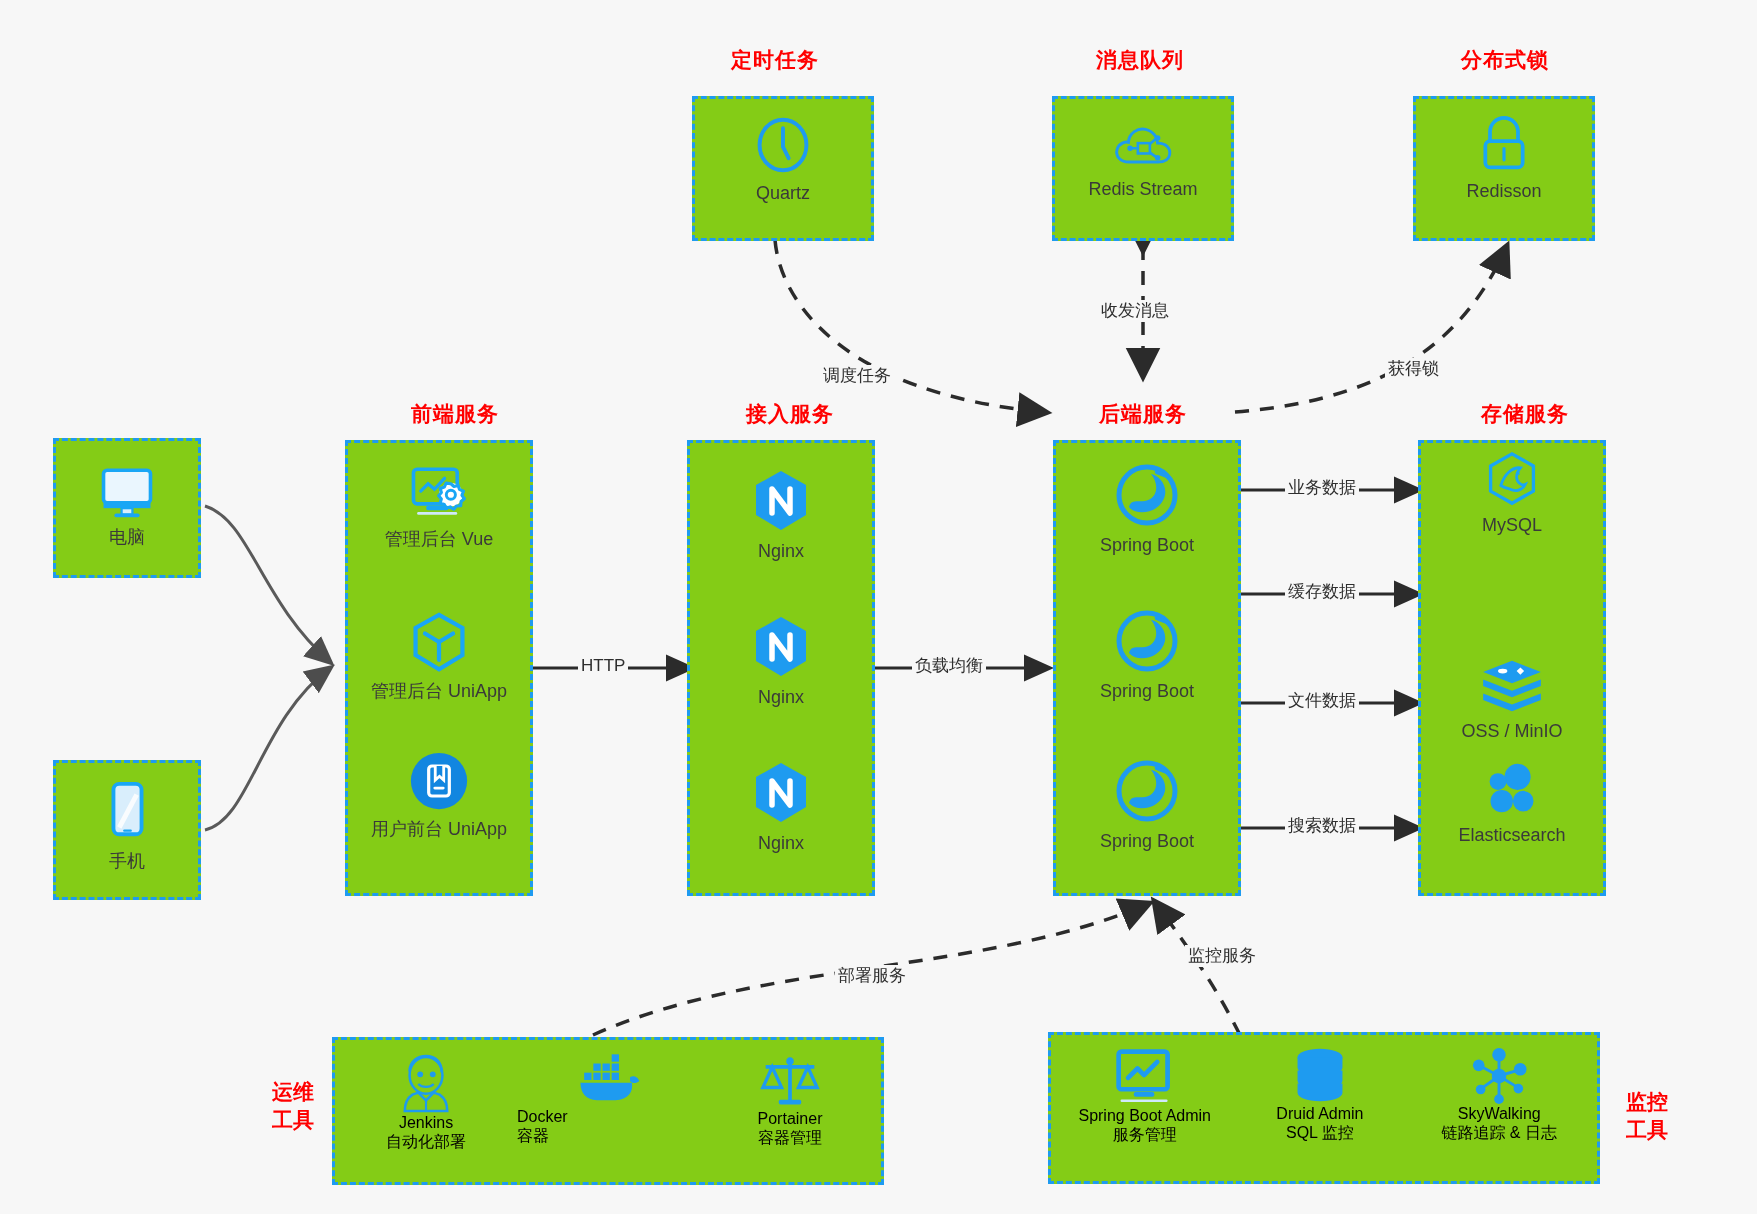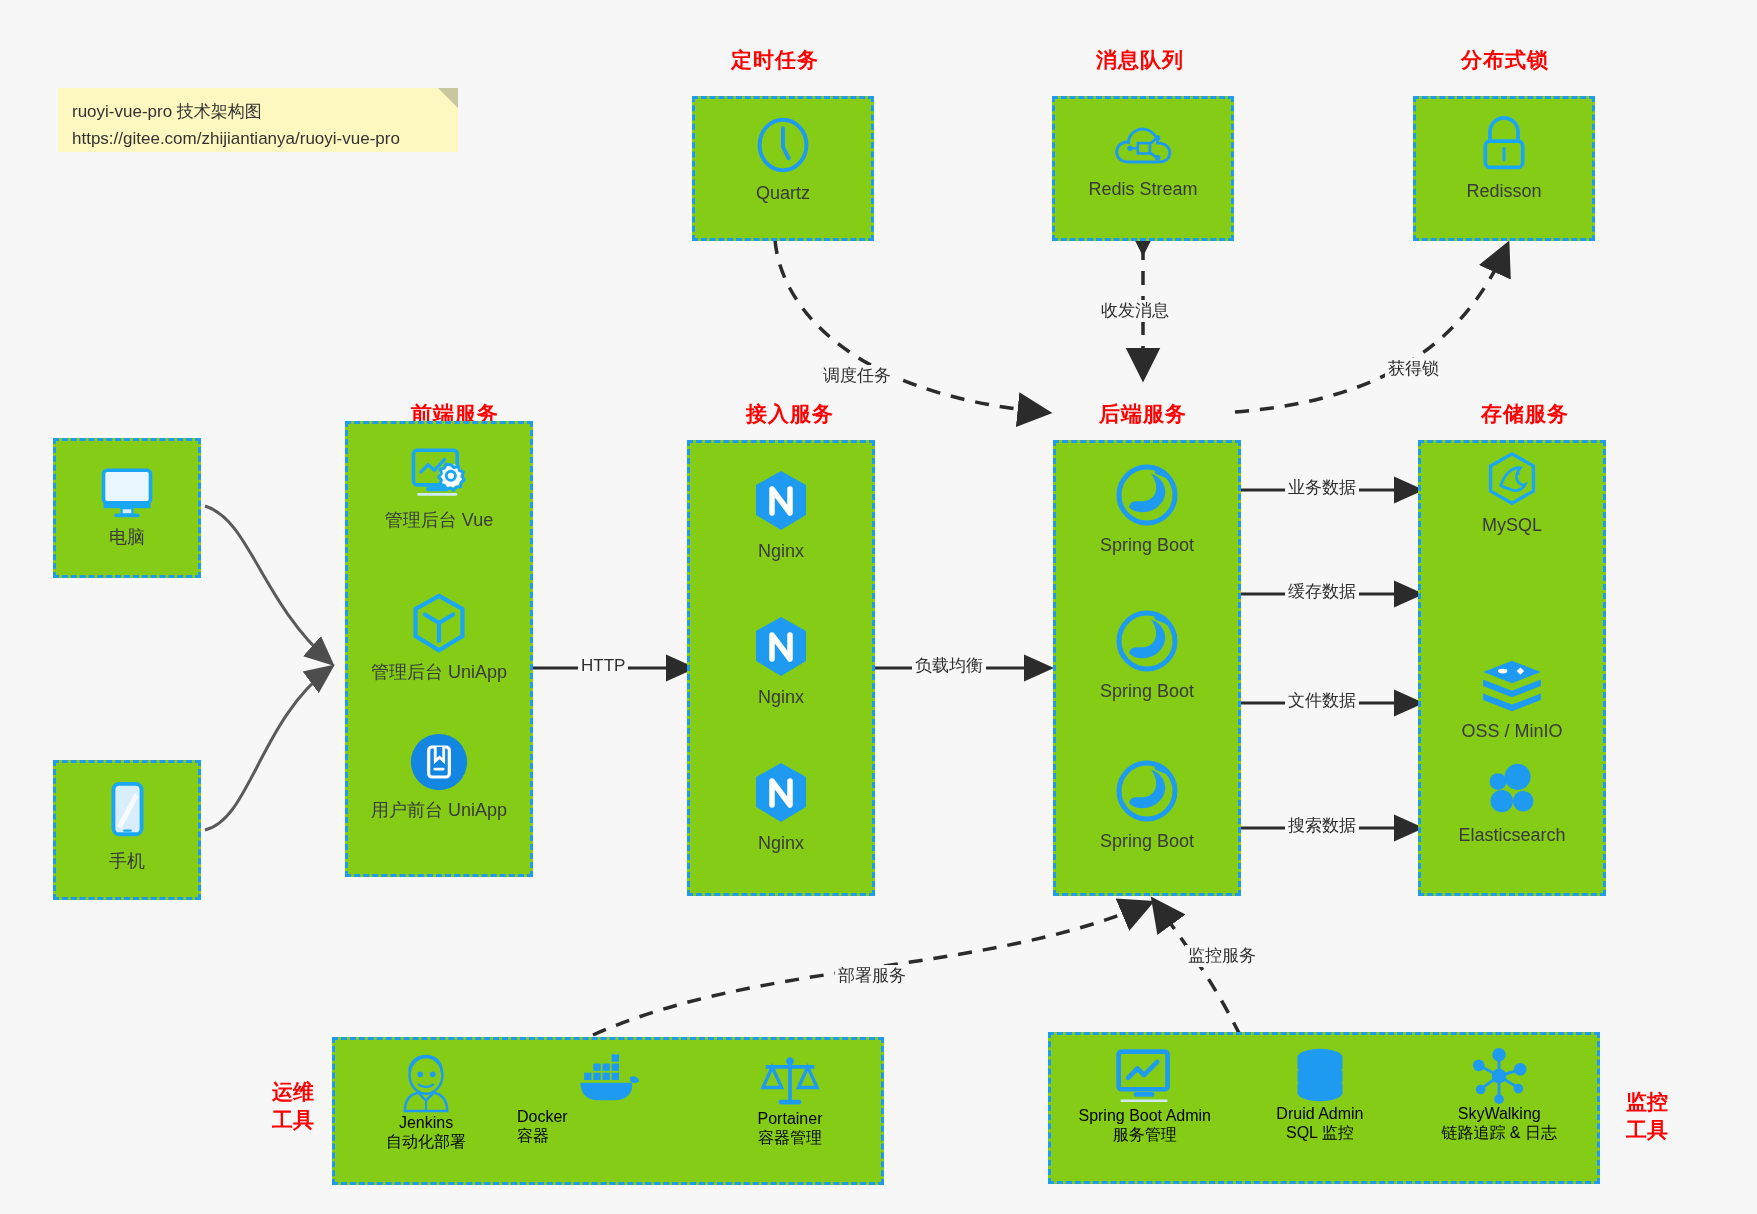--- a/index.html
+++ b/index.html
@@ -85,11 +85,6 @@
 
 <div id="stage">
 
-  <div id="note">
-    <div class="fold"></div>
-    <div>ruoyi-vue-pro 技术架构图</div>
-    <div>https://gitee.com/zhijiantianya/ruoyi-vue-pro</div>
-  </div>
 
   <svg id="wires">
     <defs>

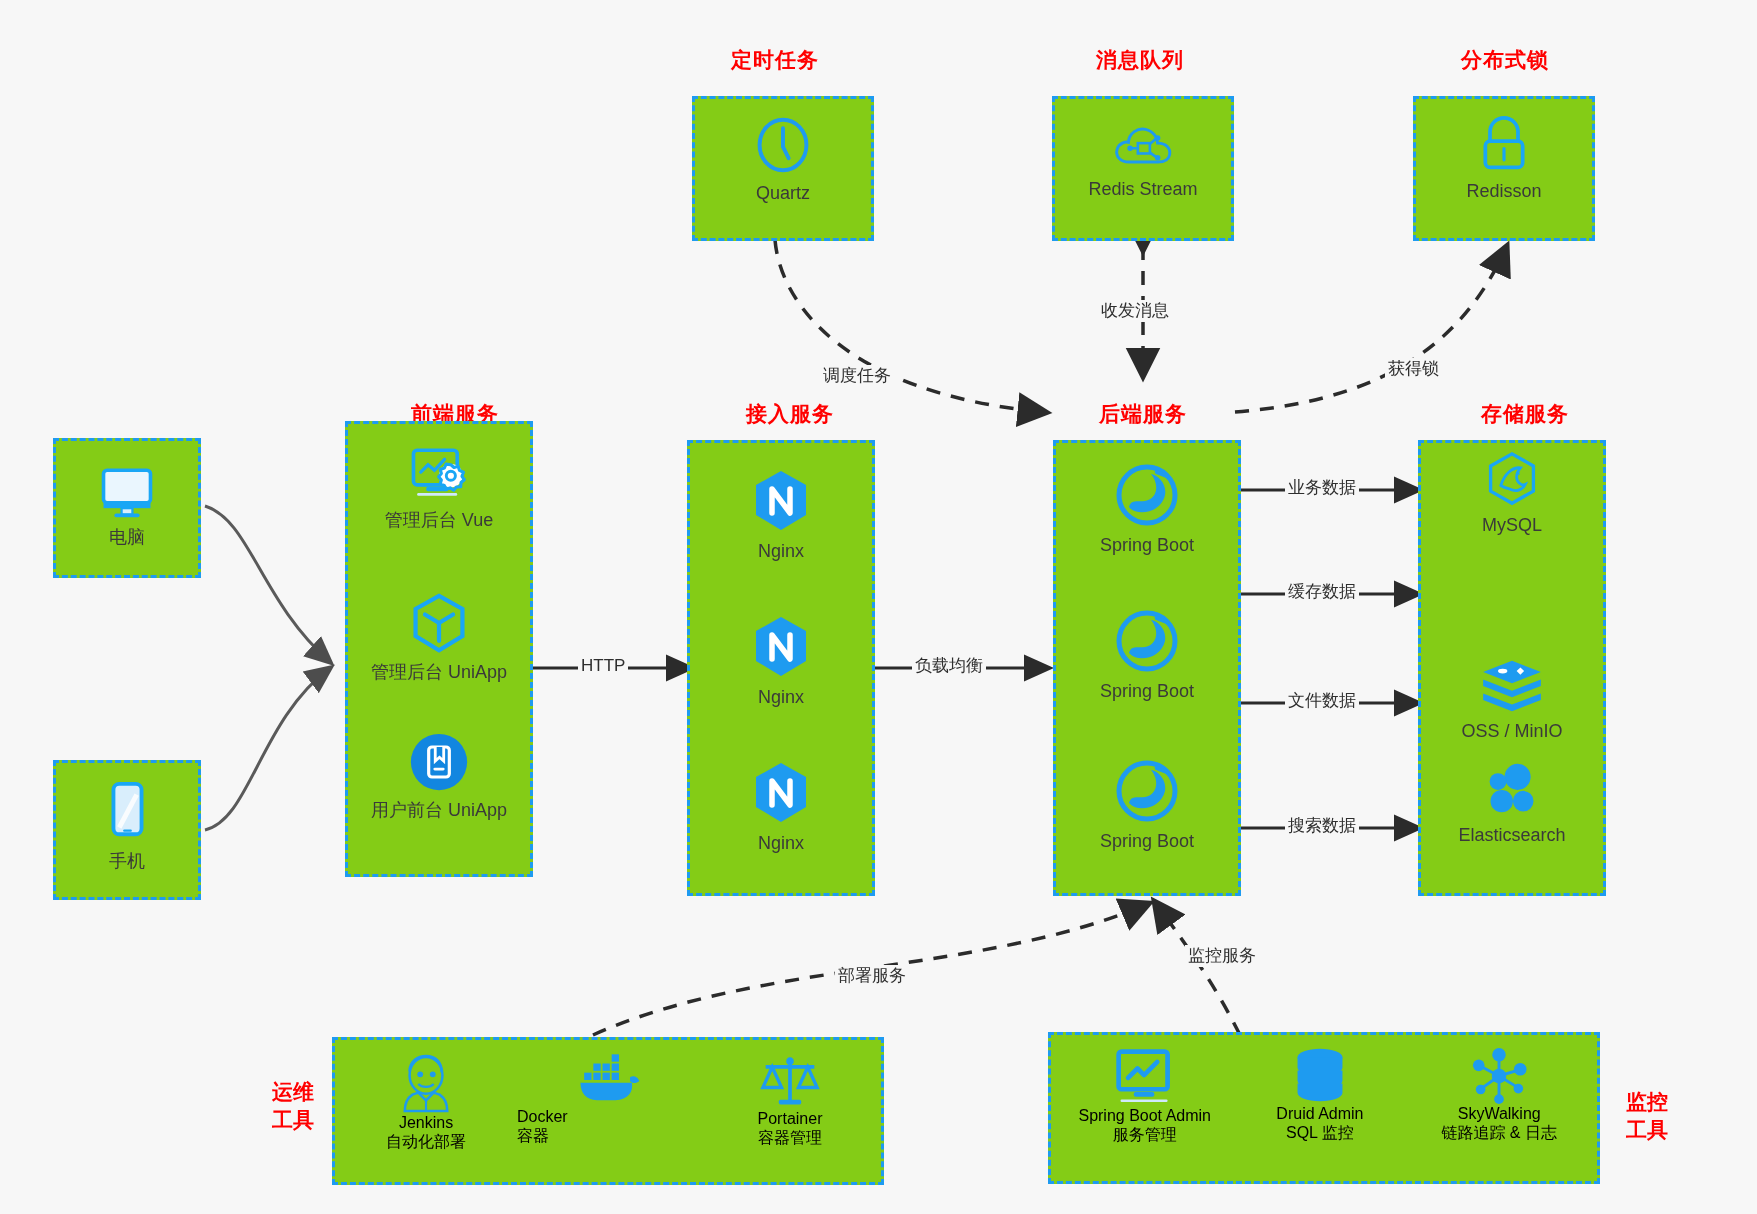--- a/index.html
+++ b/index.html
@@ -198,7 +198,7 @@
   </div>
 
   <div class="group-title" style="left:380px; top:400px; width:150px;">前端服务</div>
-  <div class="dbox" style="left:345px; top:421px; width:188px; height:456px;">
+  <div class="dbox" style="left:345px; top:440px; width:188px; height:456px;">
     <div class="node" style="top:20px;">
       <svg class="ico" width="62" height="58" viewBox="0 0 68 62">
         <rect x="6" y="6" width="48" height="38" rx="4" fill="none" stroke="#19a6f5" stroke-width="4"></rect>

